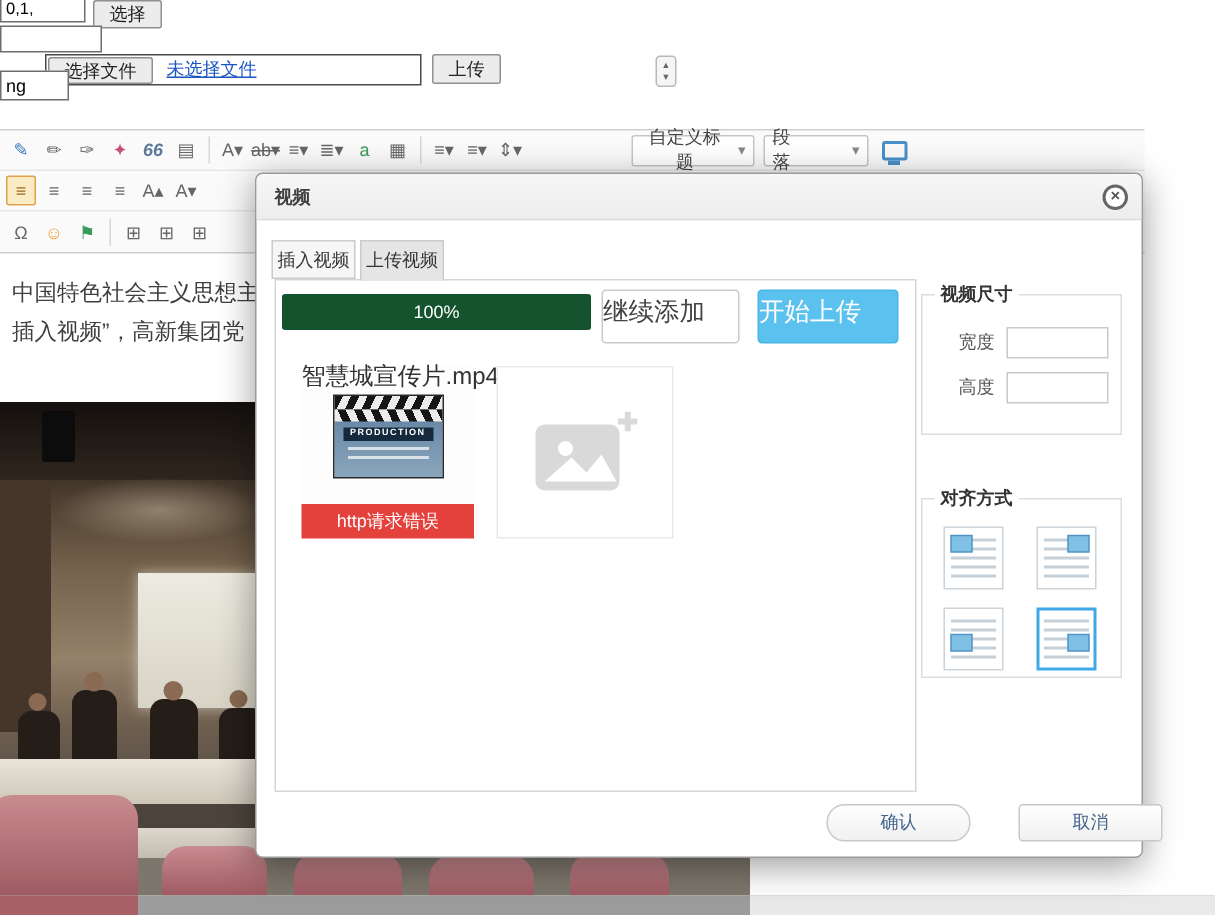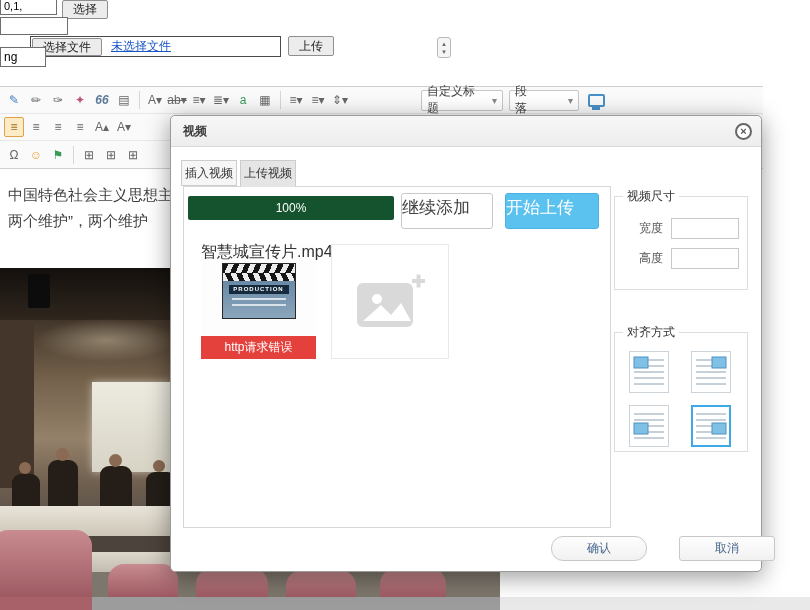--- a/index.html
+++ b/index.html
@@ -175,7 +175,7 @@
       <span class="tbi">≡▾</span>
       <span class="tbi">≡▾</span>
       <span class="tbi">⇕▾</span>
-      <span class="tb-select" style="margin-left:70px; width:82px;">
+      <span class="tb-select" style="margin-left:70px; width:82px;text-align:center;">
         <span>自定义标题</span>
         <span class="arr">▾</span>
       </span>

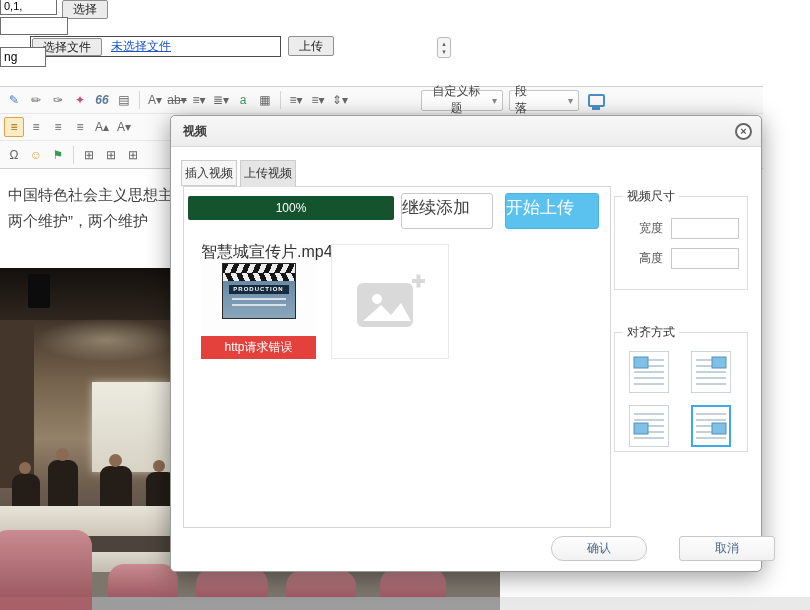--- a/index.html
+++ b/index.html
@@ -120,7 +120,7 @@
   .m-placeholder { position: absolute; left: 160px; top: 128px; width: 118px; height: 115px; border: 1px solid #e9e9e9; display: flex; align-items: center; justify-content: center; background: #fff; }
 
   .m-fieldset { position: absolute; border: 1px solid #ddd; padding: 4px 8px 6px; background: #fff; }
-  .m-fieldset legend { font-size: 12px; font-weight: normal; color: #333; padding: 0 4px; }
+  .m-fieldset legend { font-size: 12px; font-weight: bold; color: #333; padding: 0 4px; }
   .fs-size { left: 443px; top: 72px; width: 134px; height: 102px; }
   .fs-align { left: 443px; top: 208px; width: 134px; height: 128px; }
   .f-row { display: flex; align-items: center; margin-top: 9px; font-size: 12px; color: #555; justify-content: flex-end; }

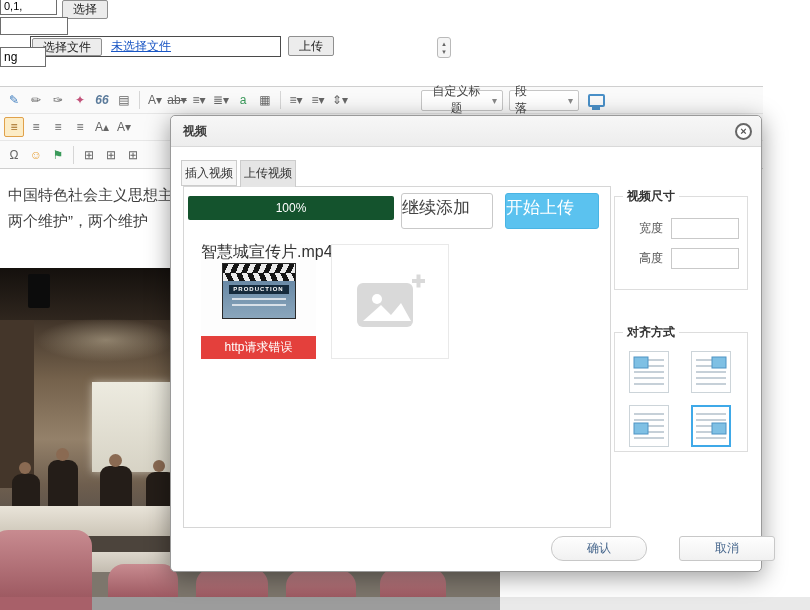--- a/index.html
+++ b/index.html
@@ -205,7 +205,7 @@
   </div>
 
   <div class="ed-line" style="left:8px; top:186px;">中国特色社会主义思想主</div>
-  <div class="ed-line" style="left:8px; top:212px;">两个维护”，两个维护</div>
+  <div class="ed-line" style="left:8px; top:212px;">插入视频”，高新集团党</div>
 
   <div class="photo">
     <div class="abs ph-ceil"></div>

